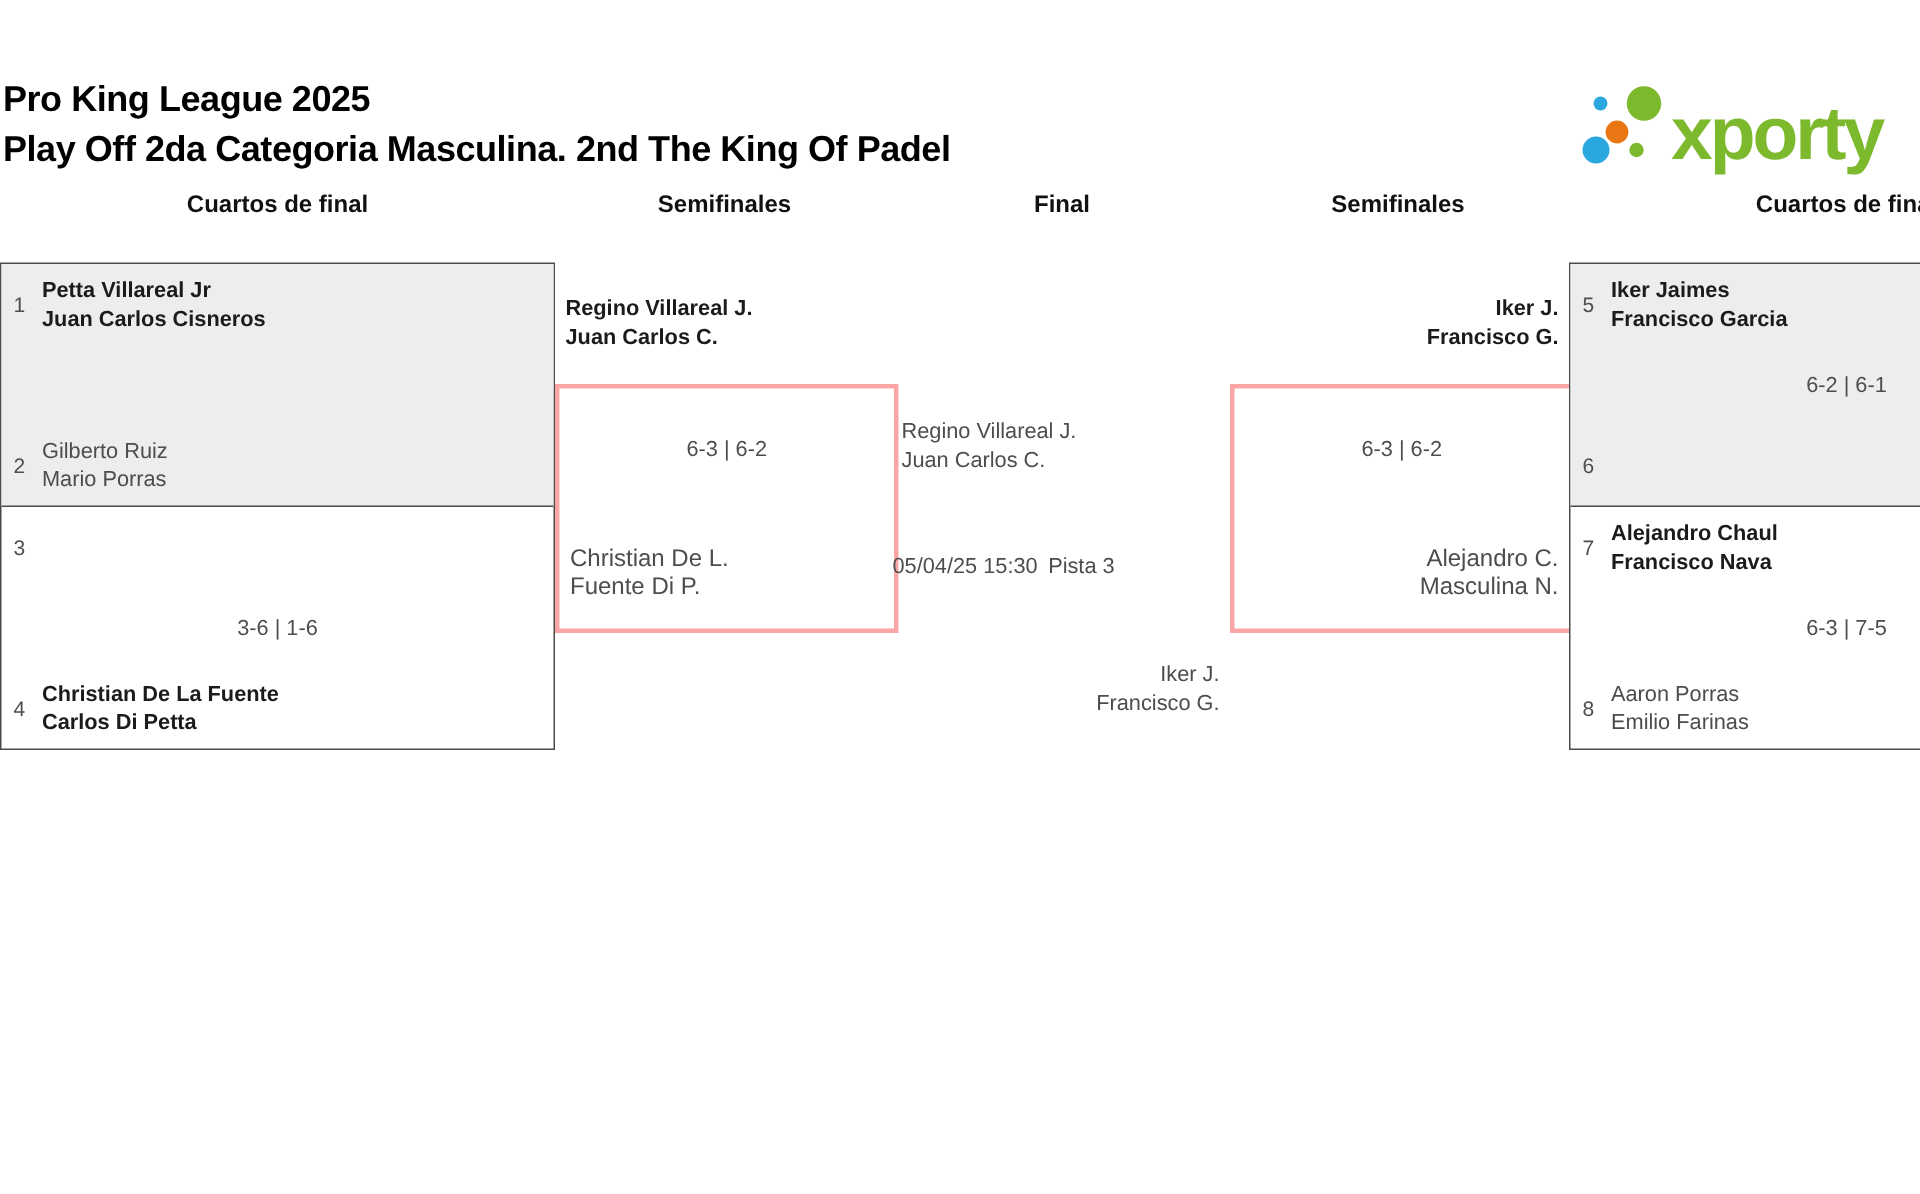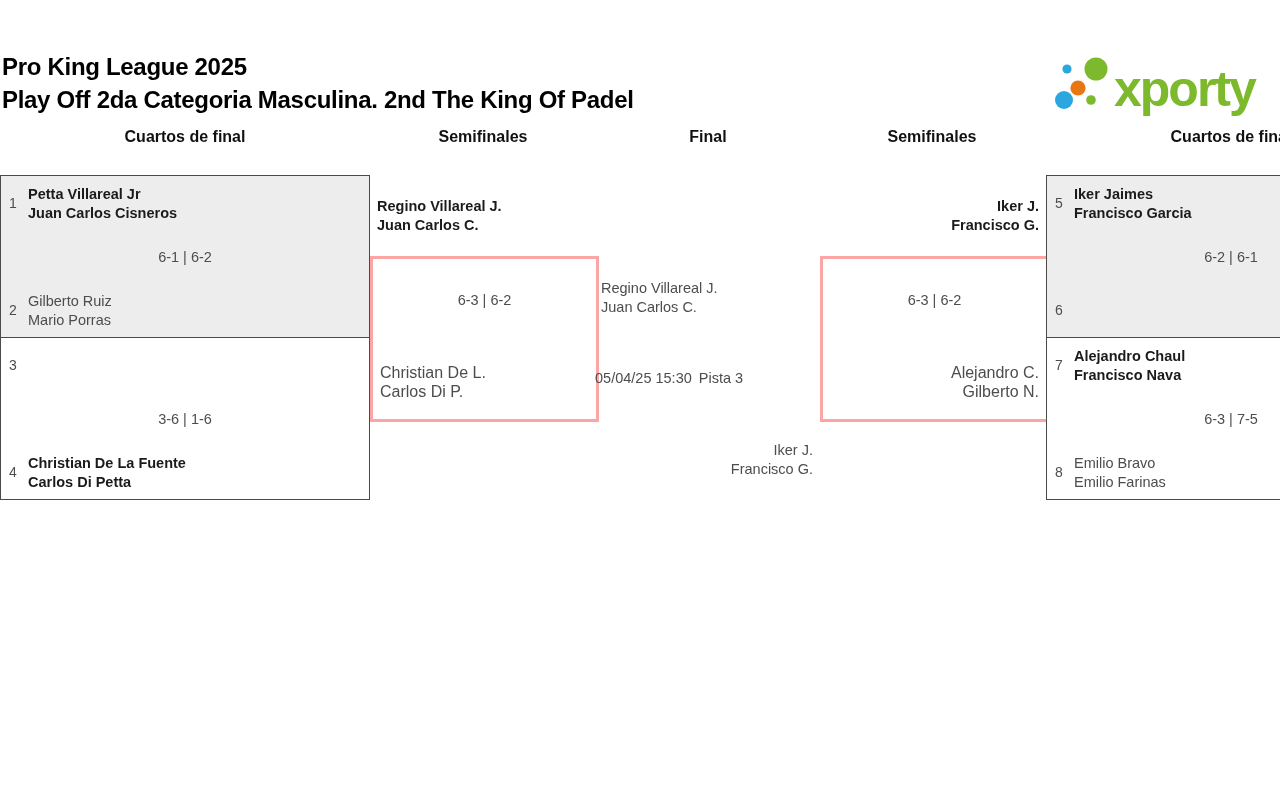--- a/index.html
+++ b/index.html
@@ -74,7 +74,6 @@
       <div>Petta Villareal Jr</div>
       <div>Juan Carlos Cisneros</div>
     </div>
-    <div class="score sc1">6-1 | 6-2</div>
     <div class="seed s2">2</div>
     <div class="team t2">
       <div>Gilberto Ruiz</div>

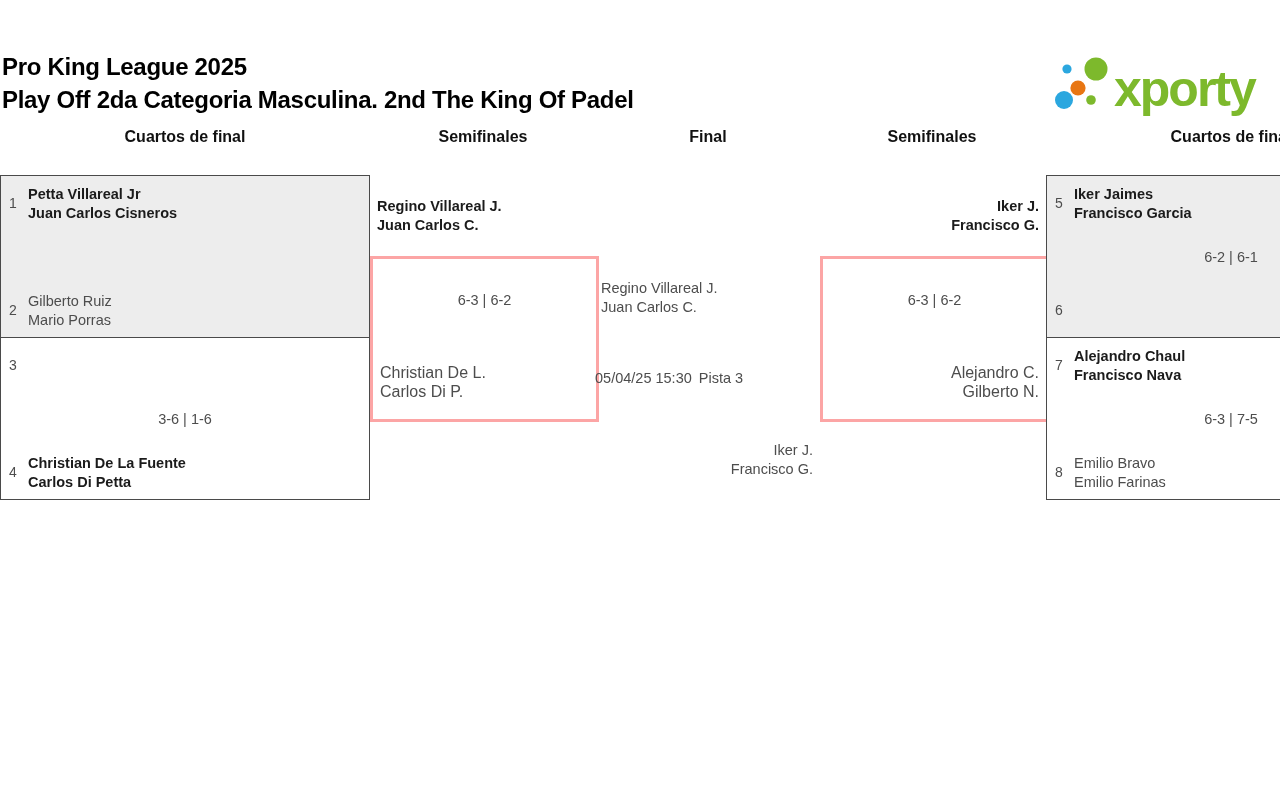--- a/index.html
+++ b/index.html
@@ -97,7 +97,7 @@
     <div class="score">6-3 | 6-2</div>
     <div class="sf-loser al">
       <div>Christian De L.</div>
-      <div>Carlos Di P.</div>
+      <div>Fuente Di P.</div>
     </div>
   </div>
 

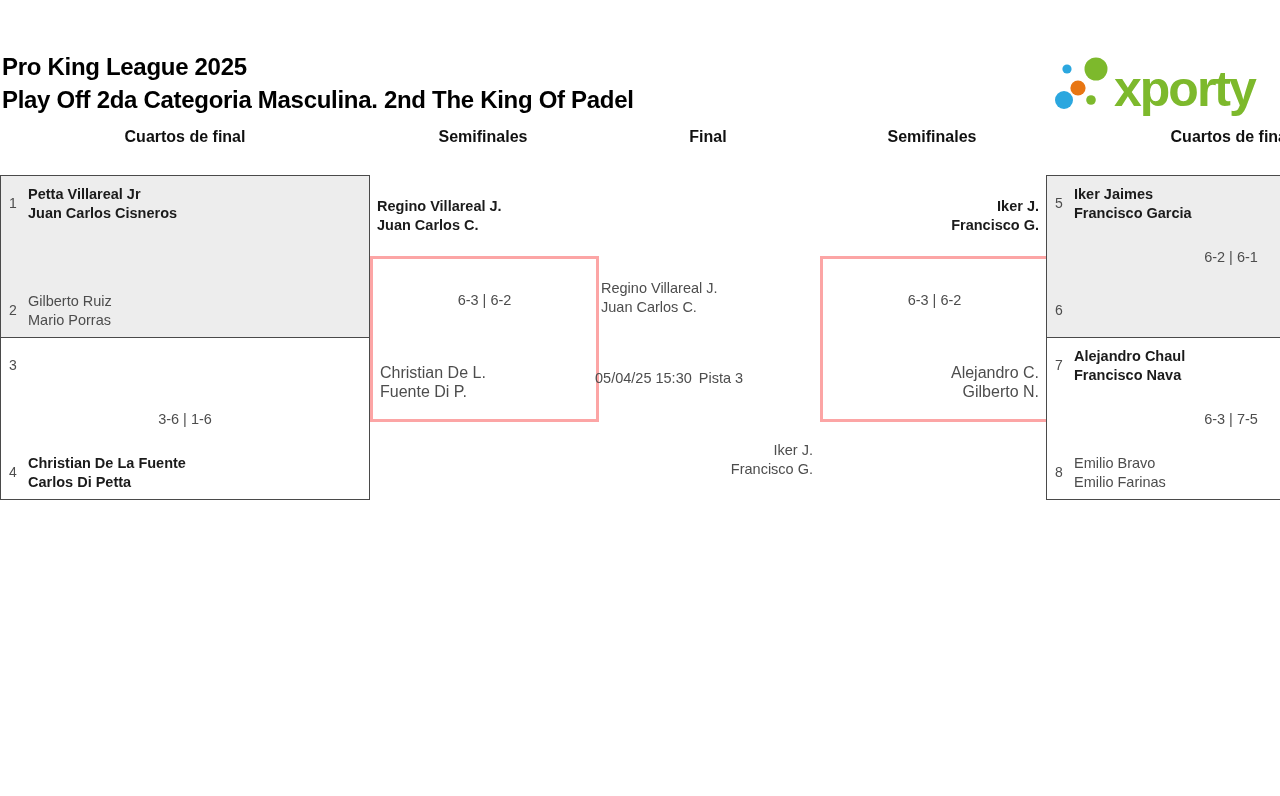--- a/index.html
+++ b/index.html
@@ -121,7 +121,7 @@
     <div class="score">6-3 | 6-2</div>
     <div class="sf-loser ar">
       <div>Alejandro C.</div>
-      <div>Gilberto N.</div>
+      <div>Masculina N.</div>
     </div>
   </div>
 

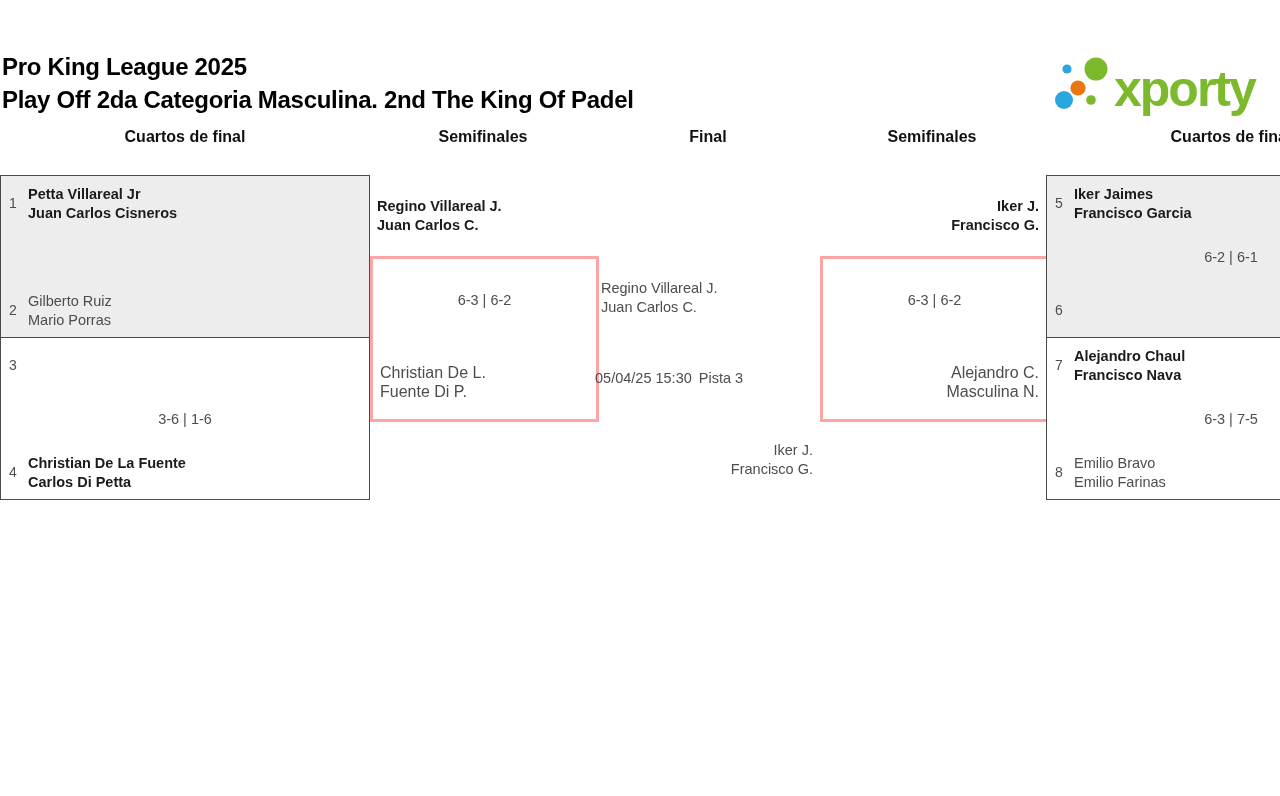--- a/index.html
+++ b/index.html
@@ -148,7 +148,7 @@
     <div class="score sc2">6-3 | 7-5</div>
     <div class="seed s4">8</div>
     <div class="team t4">
-      <div>Emilio Bravo</div>
+      <div>Aaron Porras</div>
       <div>Emilio Farinas</div>
     </div>
   </div>

